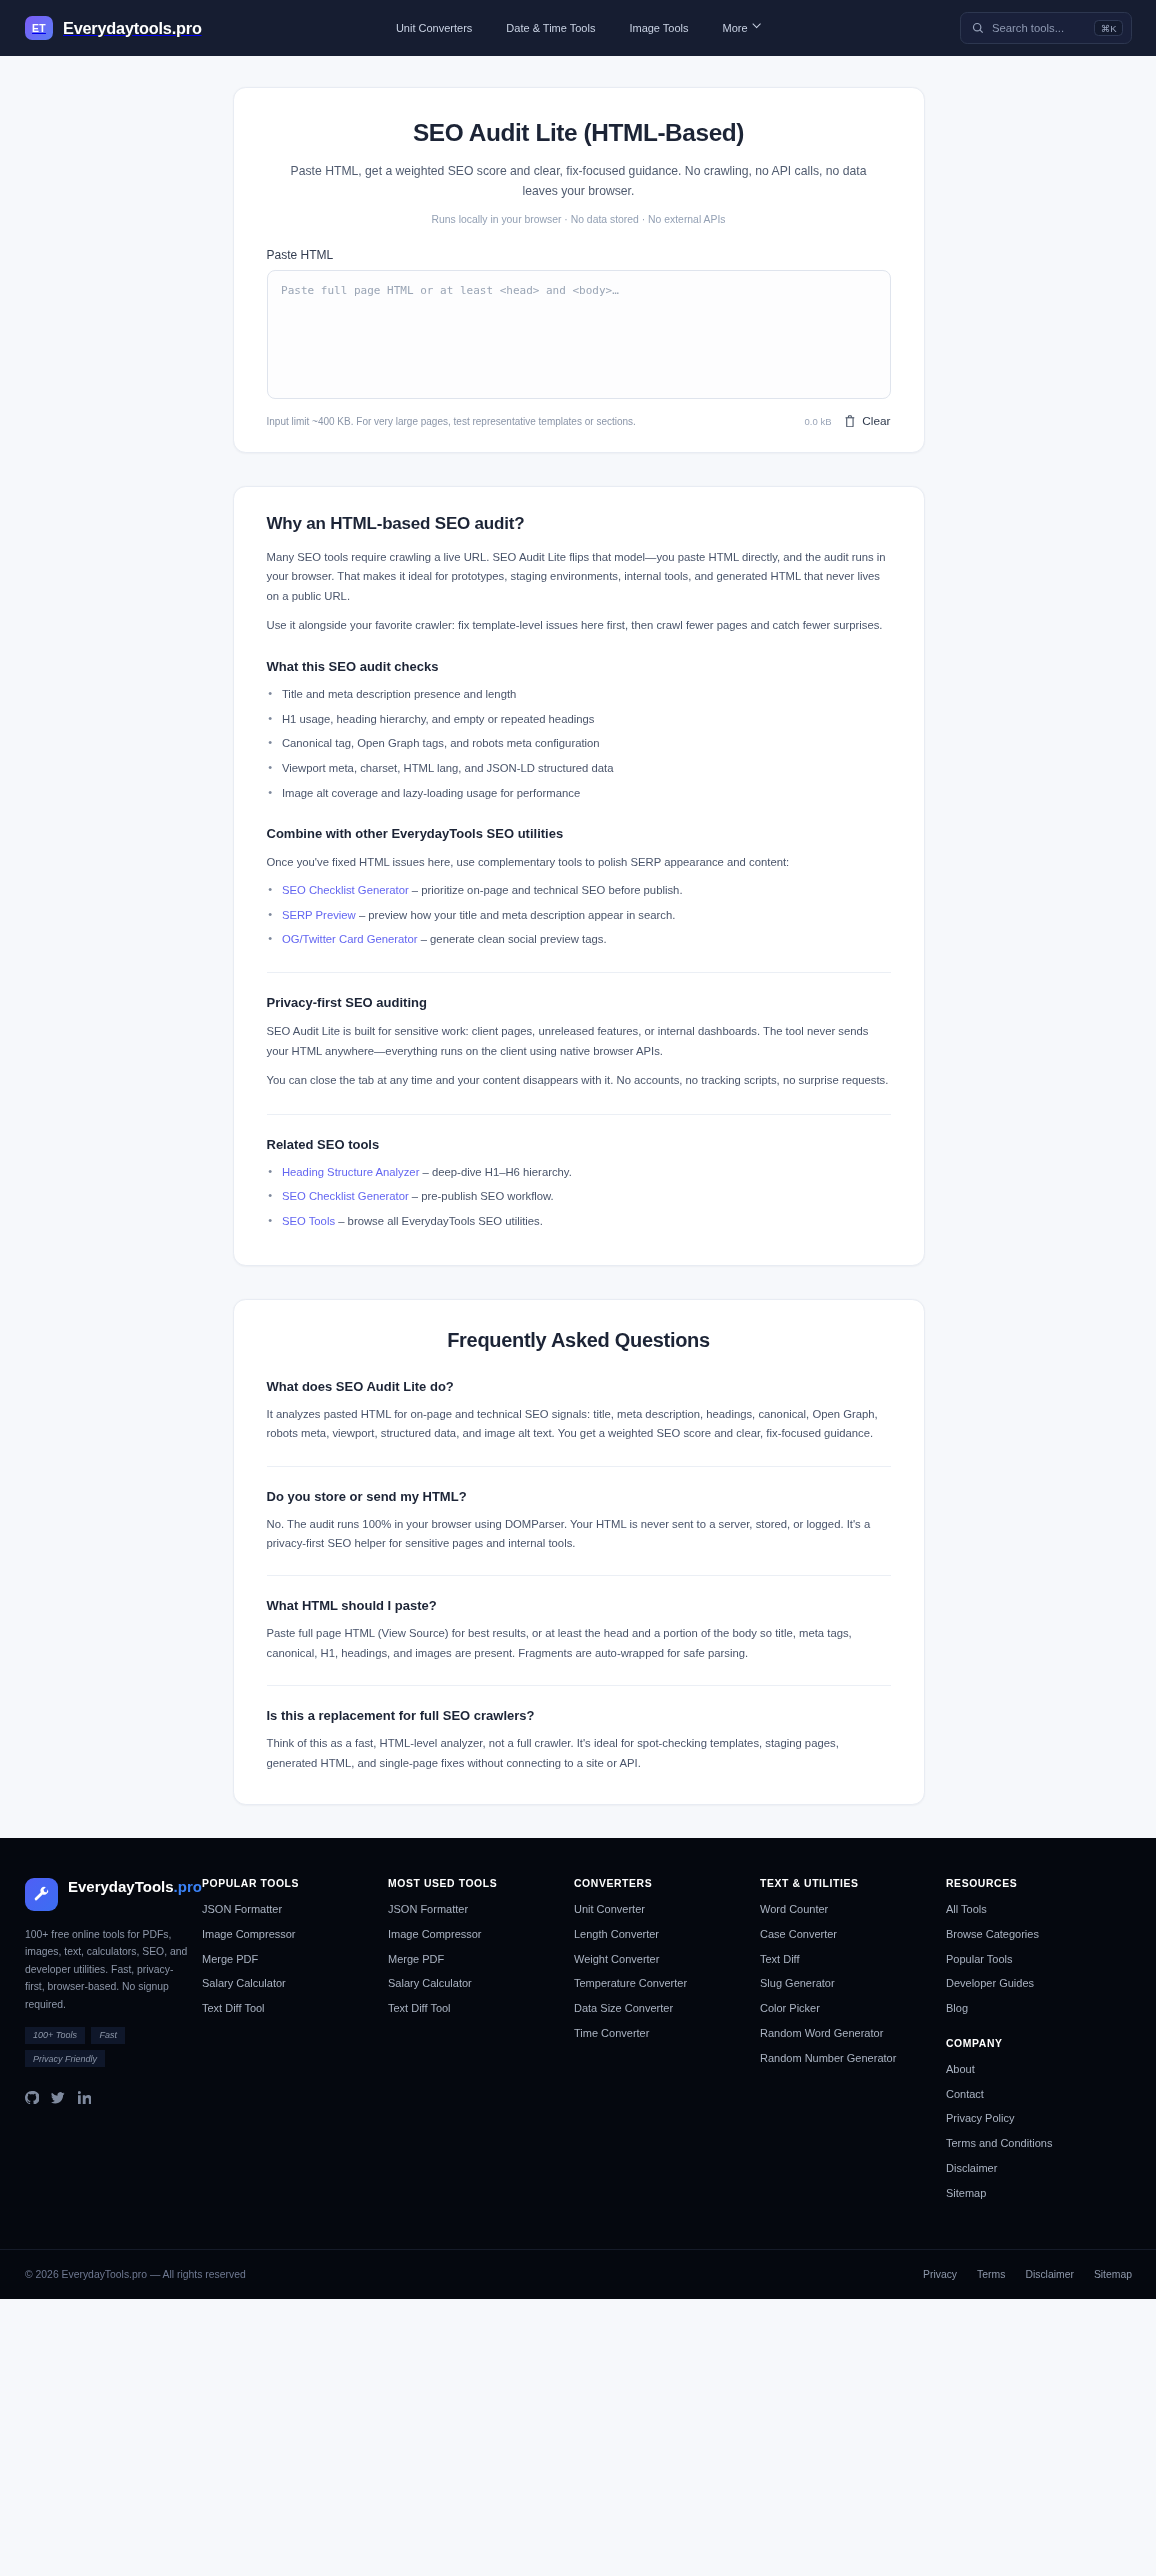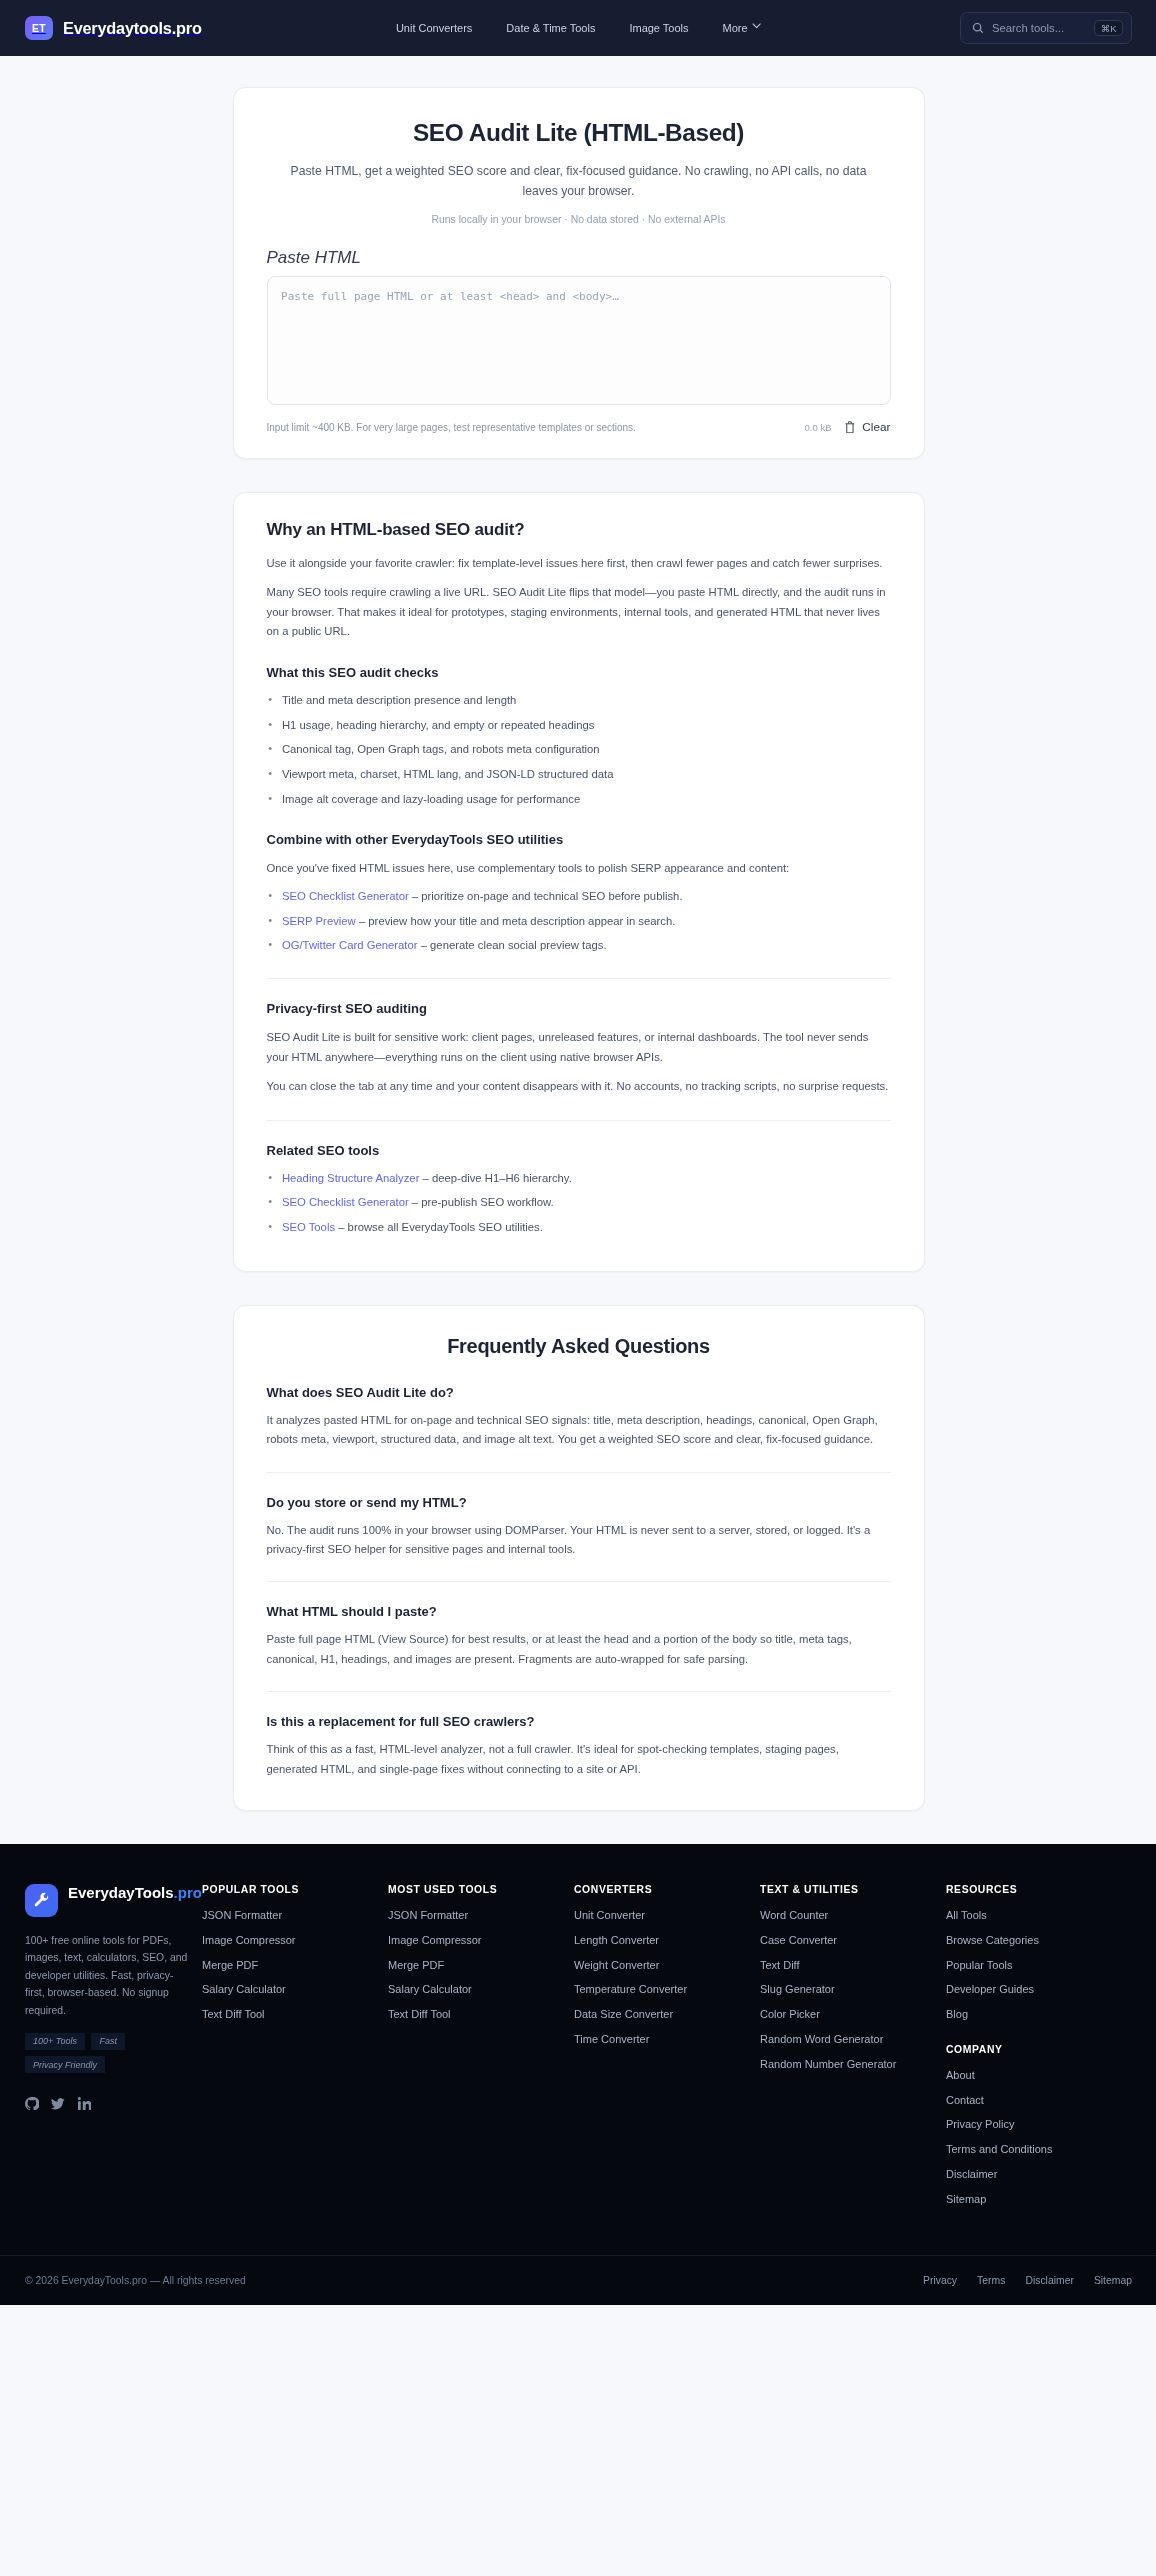--- a/index.html
+++ b/index.html
@@ -82,7 +82,7 @@
     line-height: 1.58; max-width: 578px; margin: 0 auto 12.7px;
   }
   .tool-meta { text-align: center; font-size: 10.4px; color: #93a0b4; margin-bottom: 23.5px; }
-  .field-label { font-size: 17px; color: #333d50; margin-bottom: 8.1px; display:block;font-style:italic; }
+  .field-label { font-size: 12px; color: #333d50; margin-bottom: 8.1px; display:block; }
   .html-area {
     width: 100%; height: 129px;
     border: 0.9px solid #dfe4ed; border-radius: 8.1px;

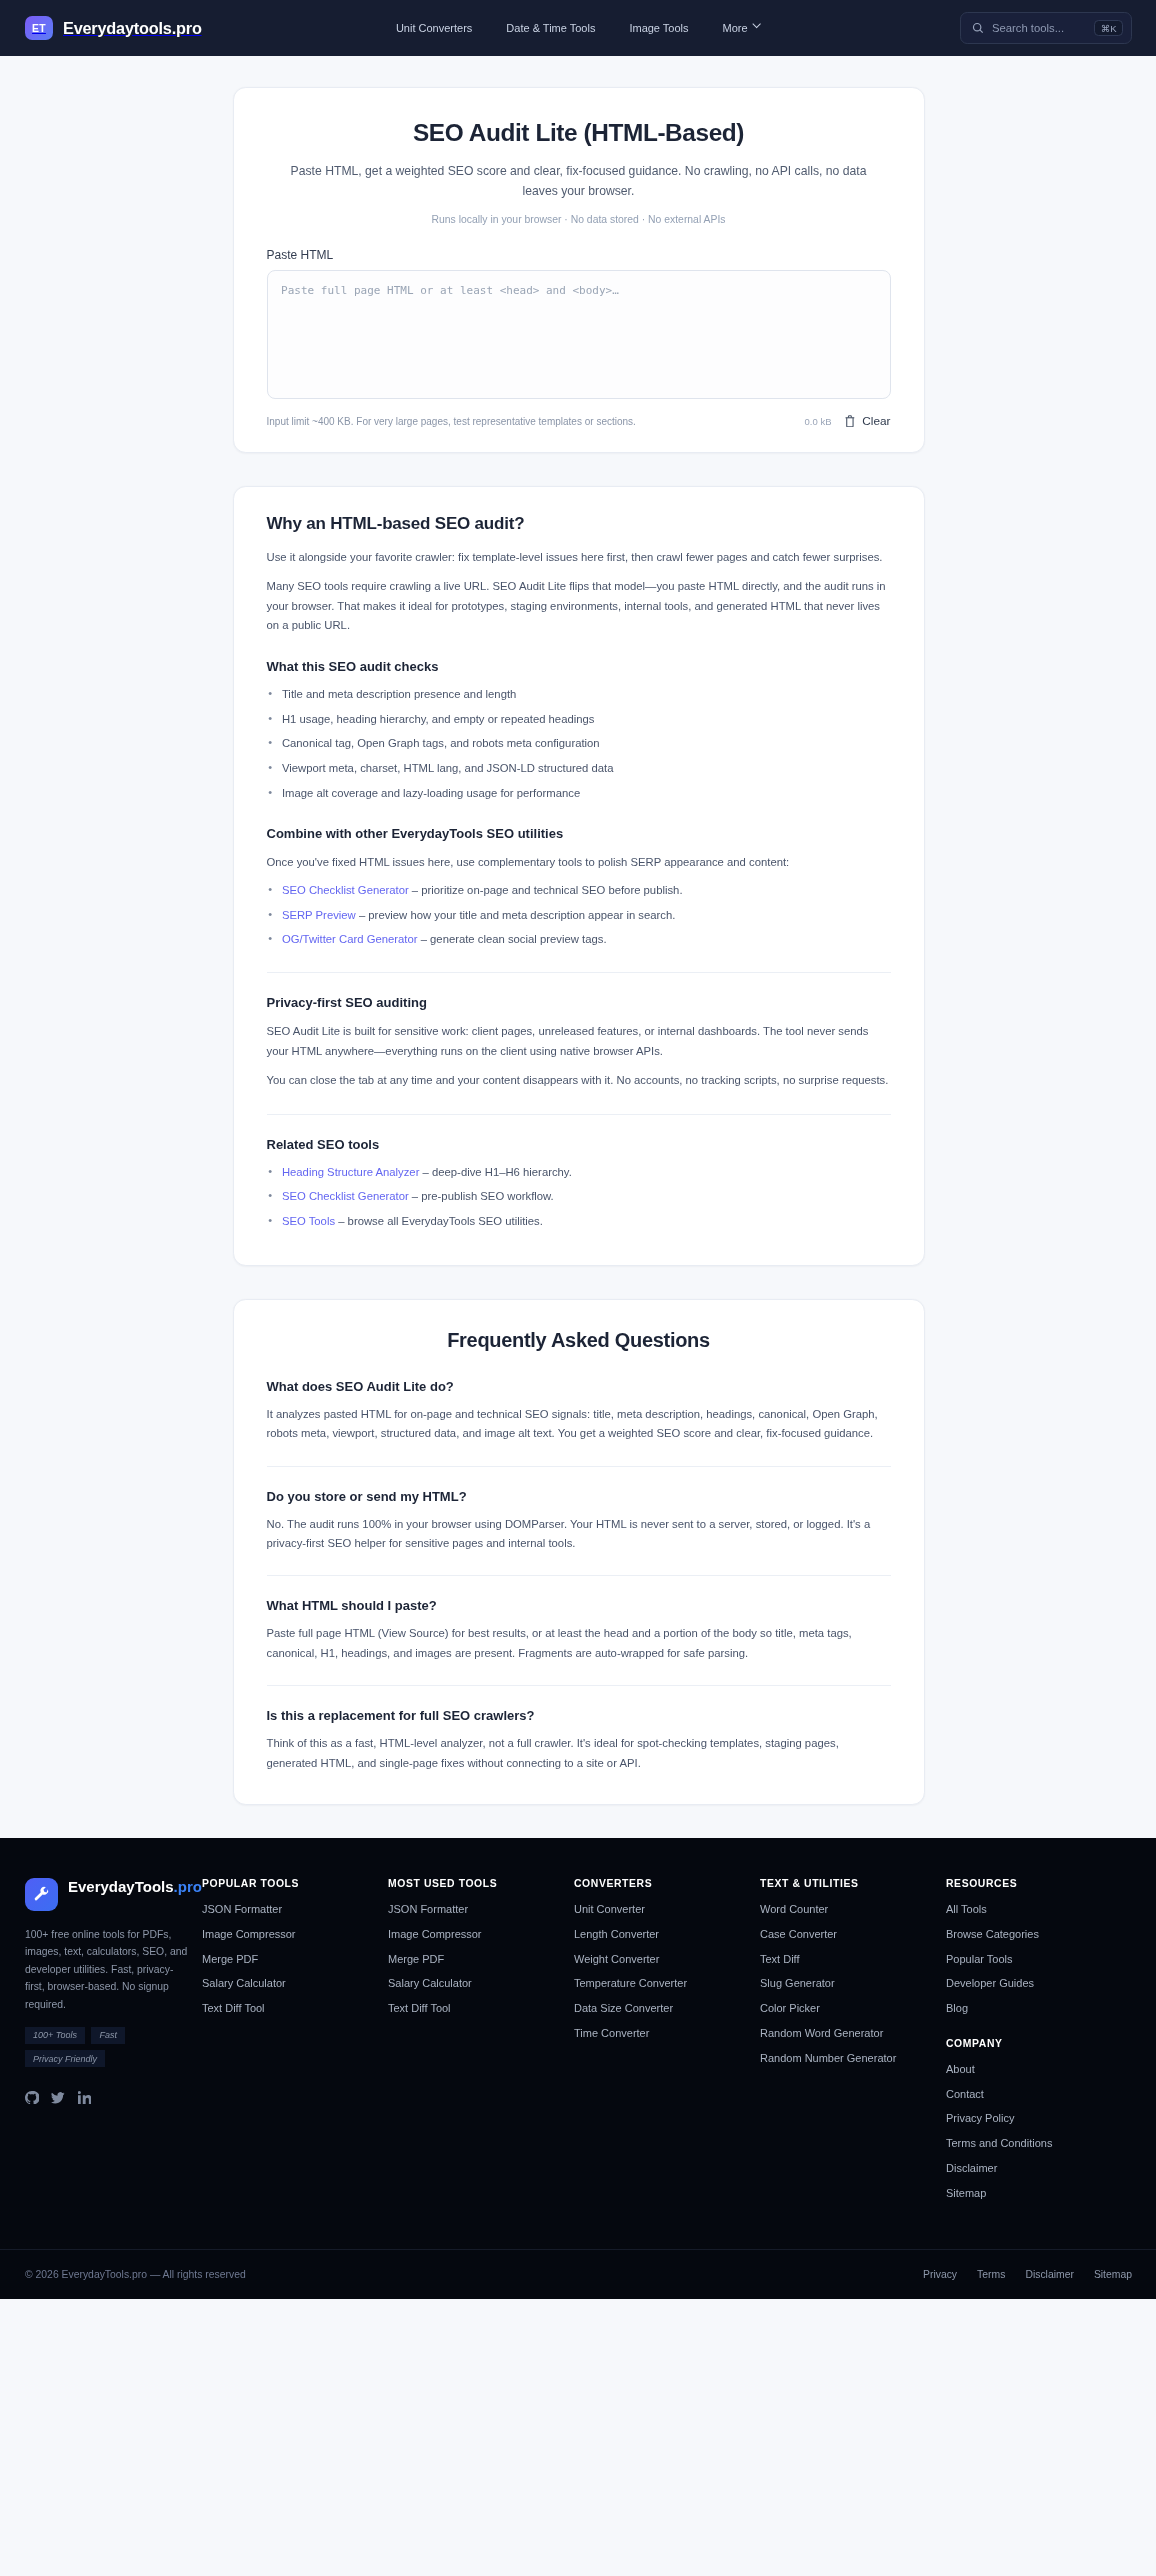--- a/index.html
+++ b/index.html
@@ -240,8 +240,8 @@
 
   <section class="card article-card">
     <h2 class="art-h2">Why an HTML-based SEO audit?</h2>
+    <p class="art-p">Many SEO tools require crawling a live URL. SEO Audit Lite flips that model—you paste HTML directly, and the audit runs in your browser. That makes it ideal for prototypes, staging environments, internal tools, and generated HTML that never lives on a public URL.</p>
     <p class="art-p">Use it alongside your favorite crawler: fix template-level issues here first, then crawl fewer pages and catch fewer surprises.</p>
-    <p class="art-p">Many SEO tools require crawling a live URL. SEO Audit Lite flips that model—you paste HTML directly, and the audit runs in your browser. That makes it ideal for prototypes, staging environments, internal tools, and generated HTML that never lives on a public URL.</p>
 
     <div class="sec">
       <h3 class="art-h3">What this SEO audit checks</h3>

